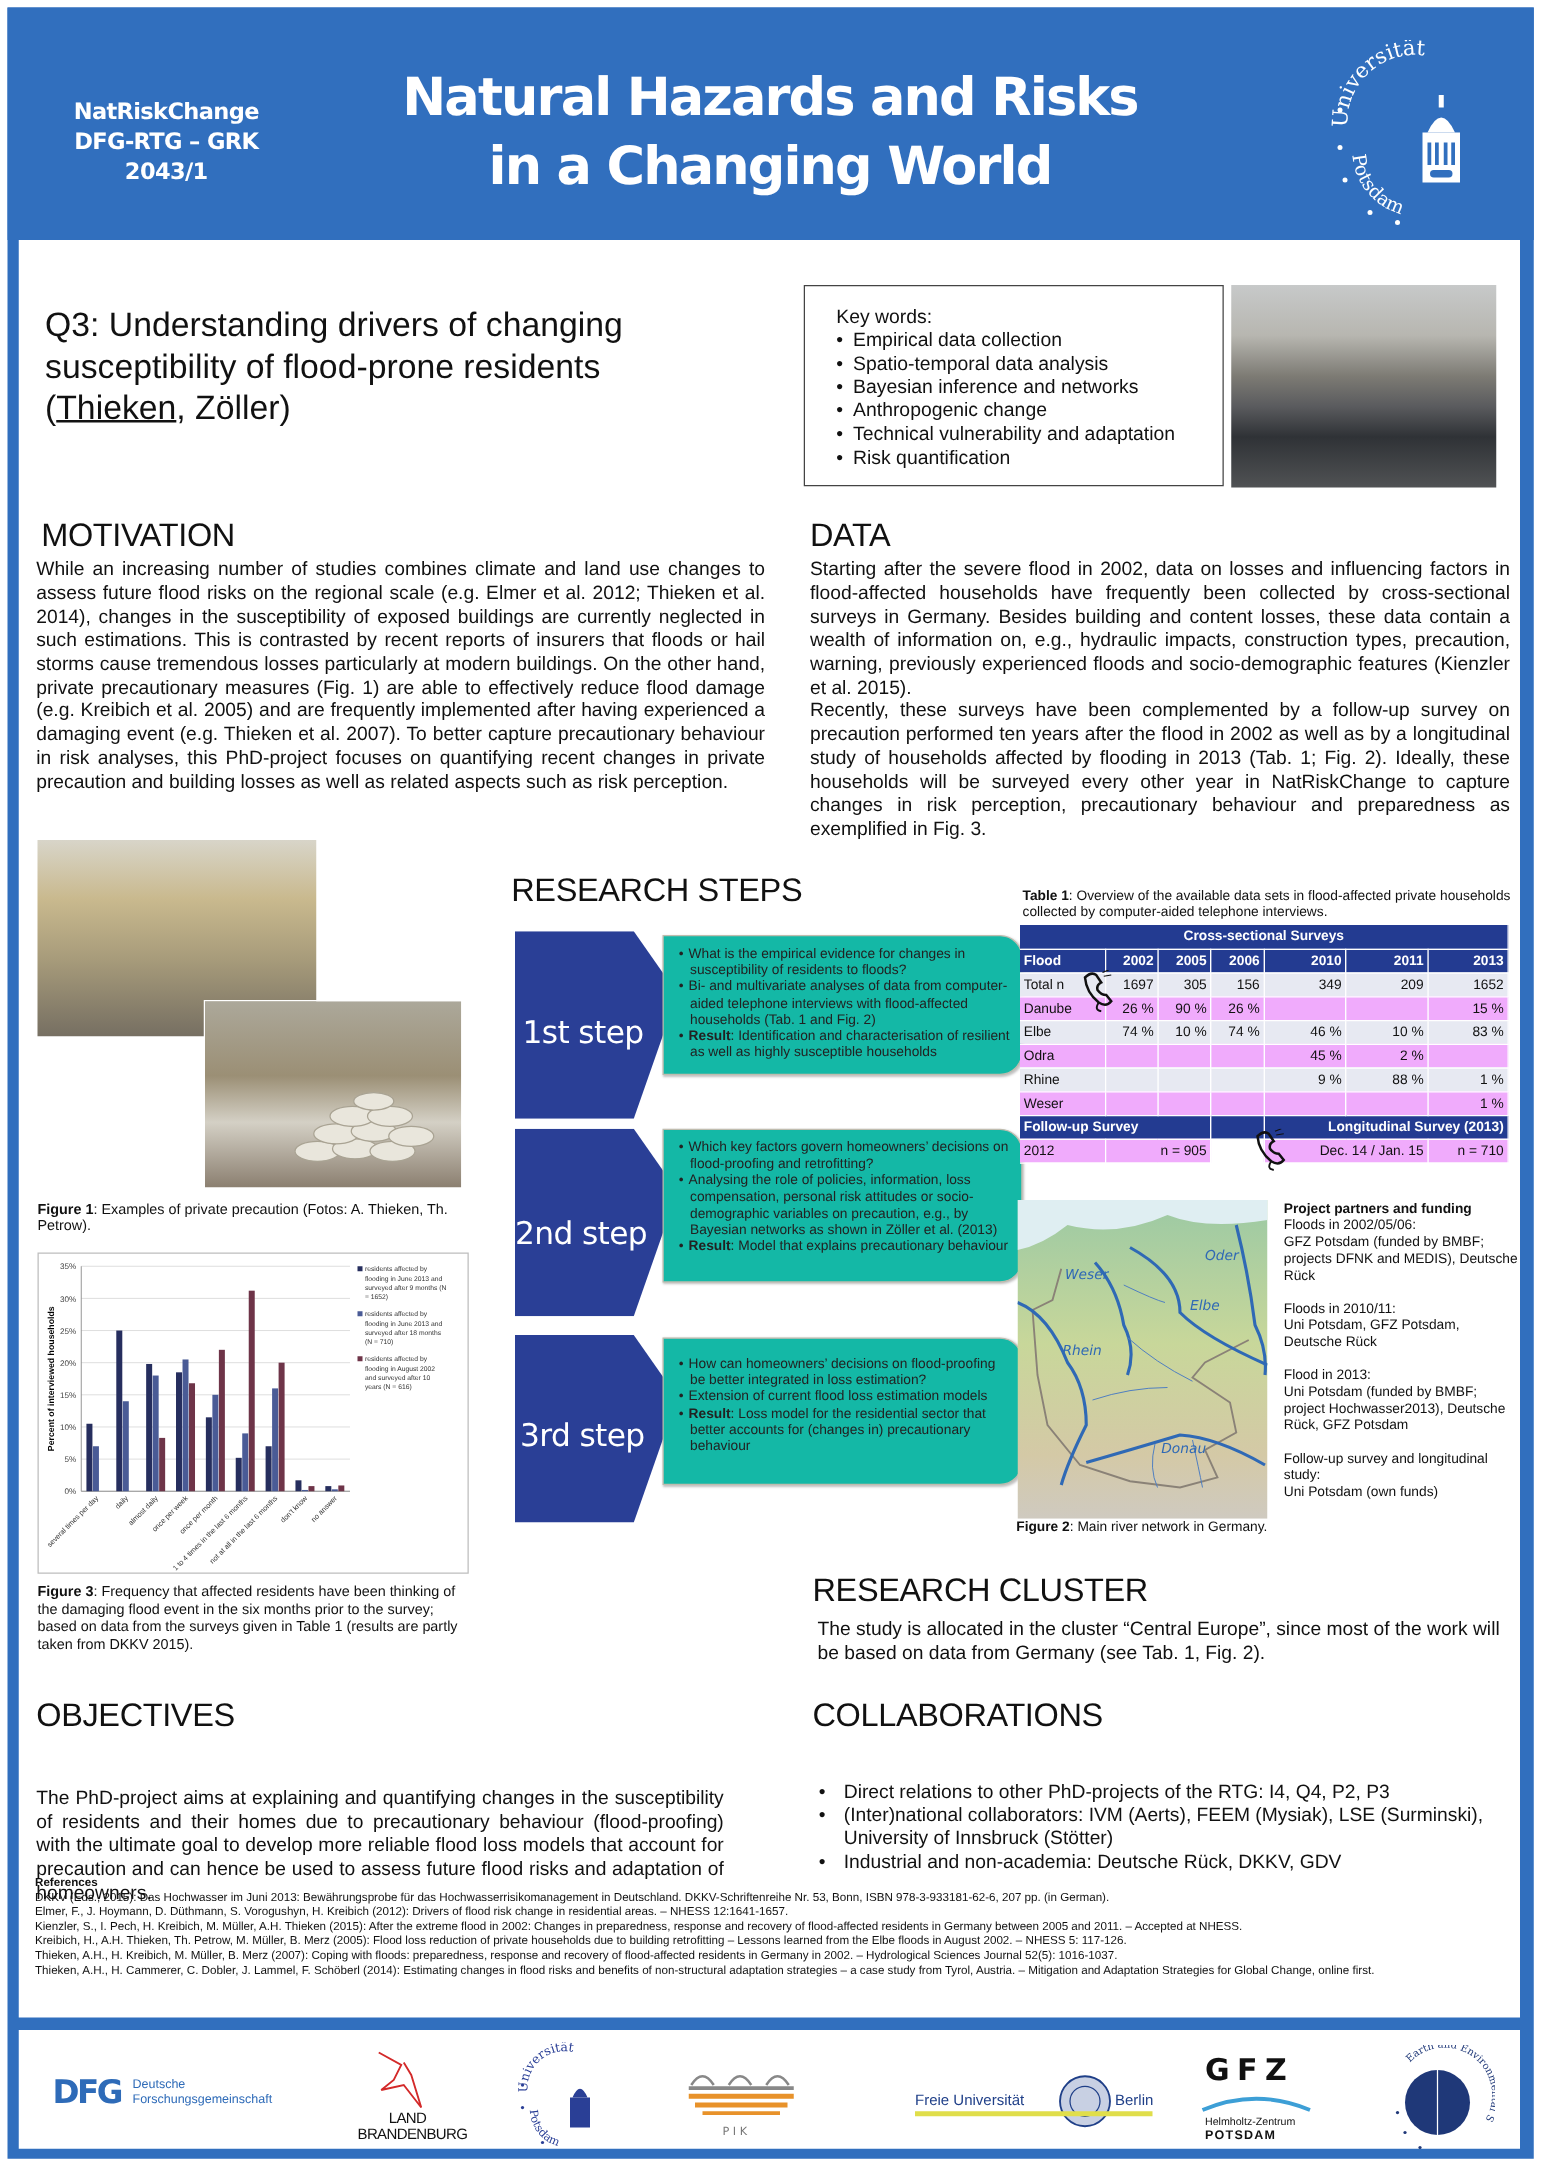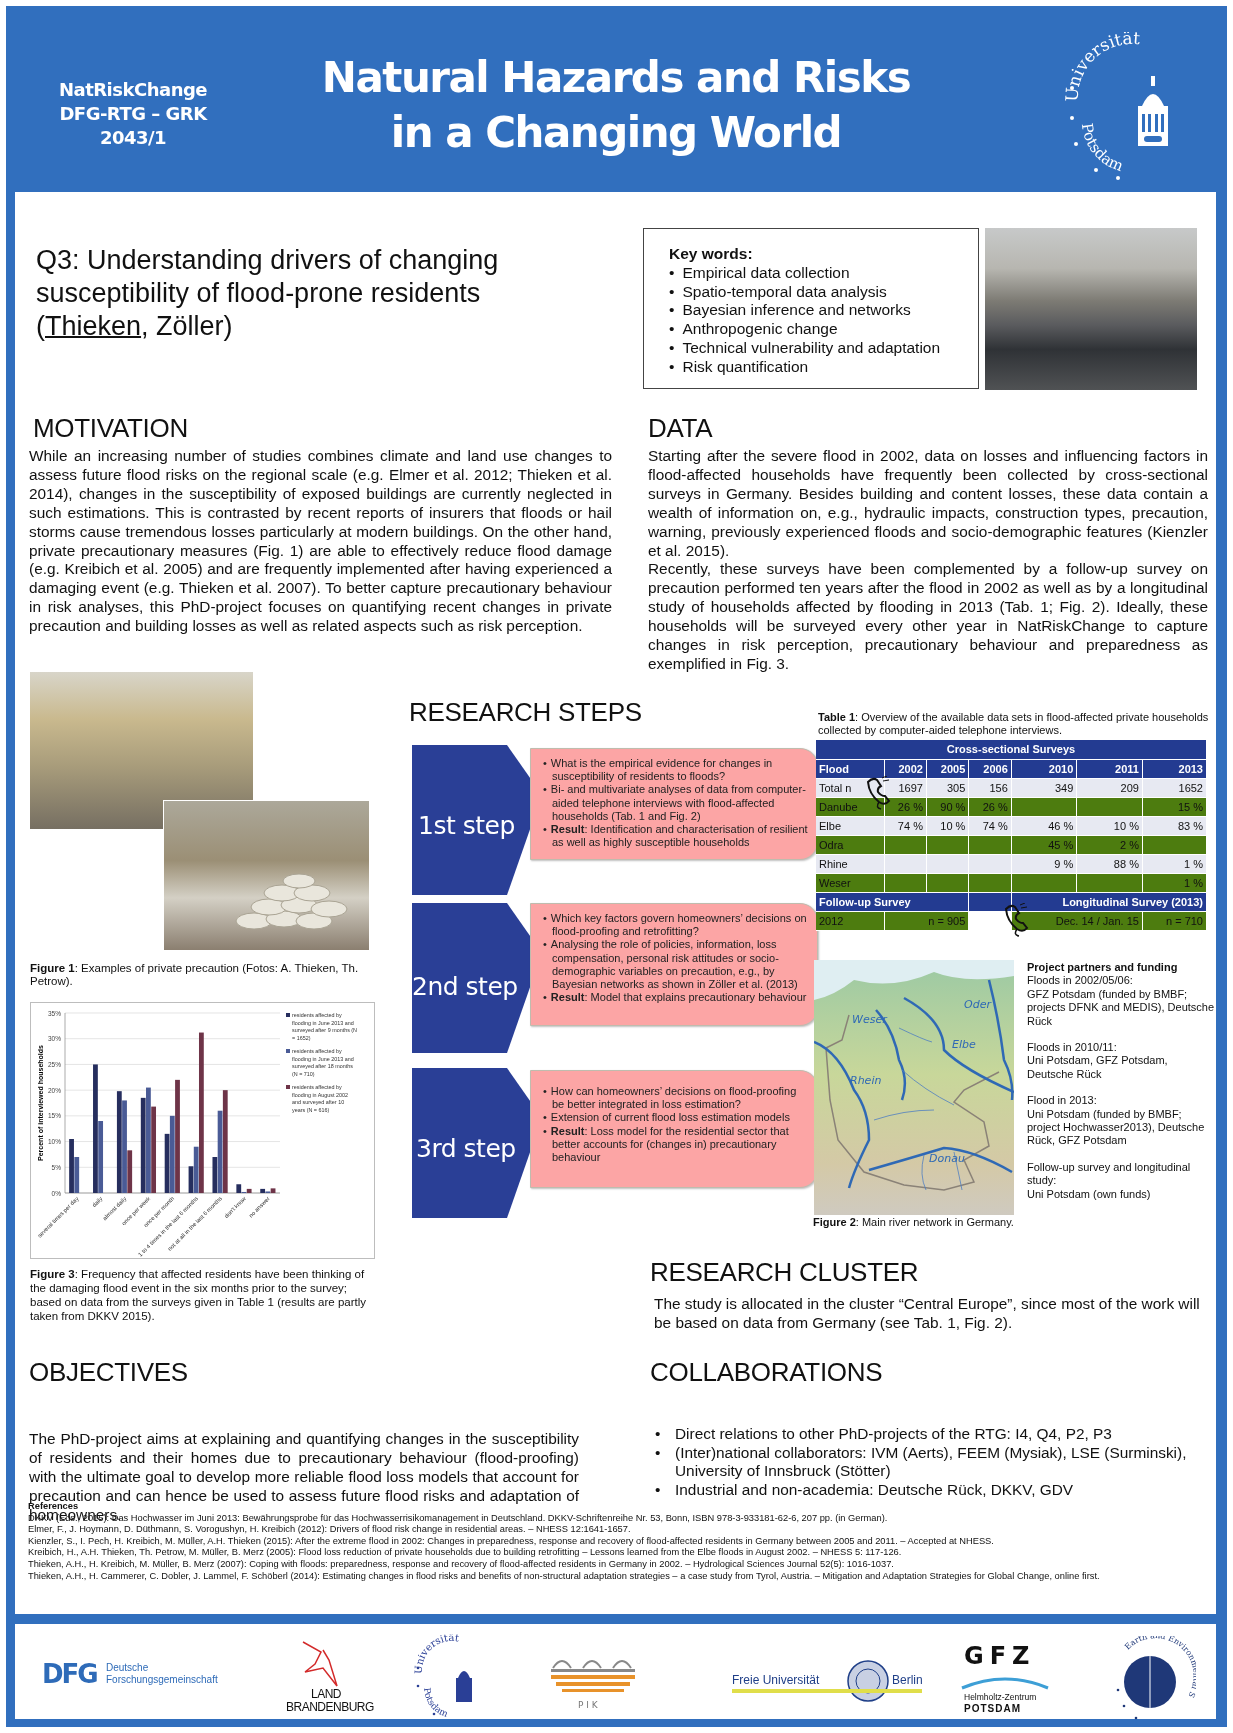--- a/index.html
+++ b/index.html
@@ -21,7 +21,7 @@
   .proj-title u { text-decoration: underline; text-decoration-thickness: 2px; }
 
   .keywords { left: 643px; top: 228px; width: 336px; height: 161px; border: 1px solid #444; padding: 16px 0 0 25px; font-size: 15.5px; line-height: 18.8px; }
-  .keywords .kw-title { font-weight: bold; }
+  .keywords .kw-title { font-weight: normal; }
   .keywords ul { list-style: none; }
   .keywords li::before { content: "\2022"; margin-right: 8px; }
 

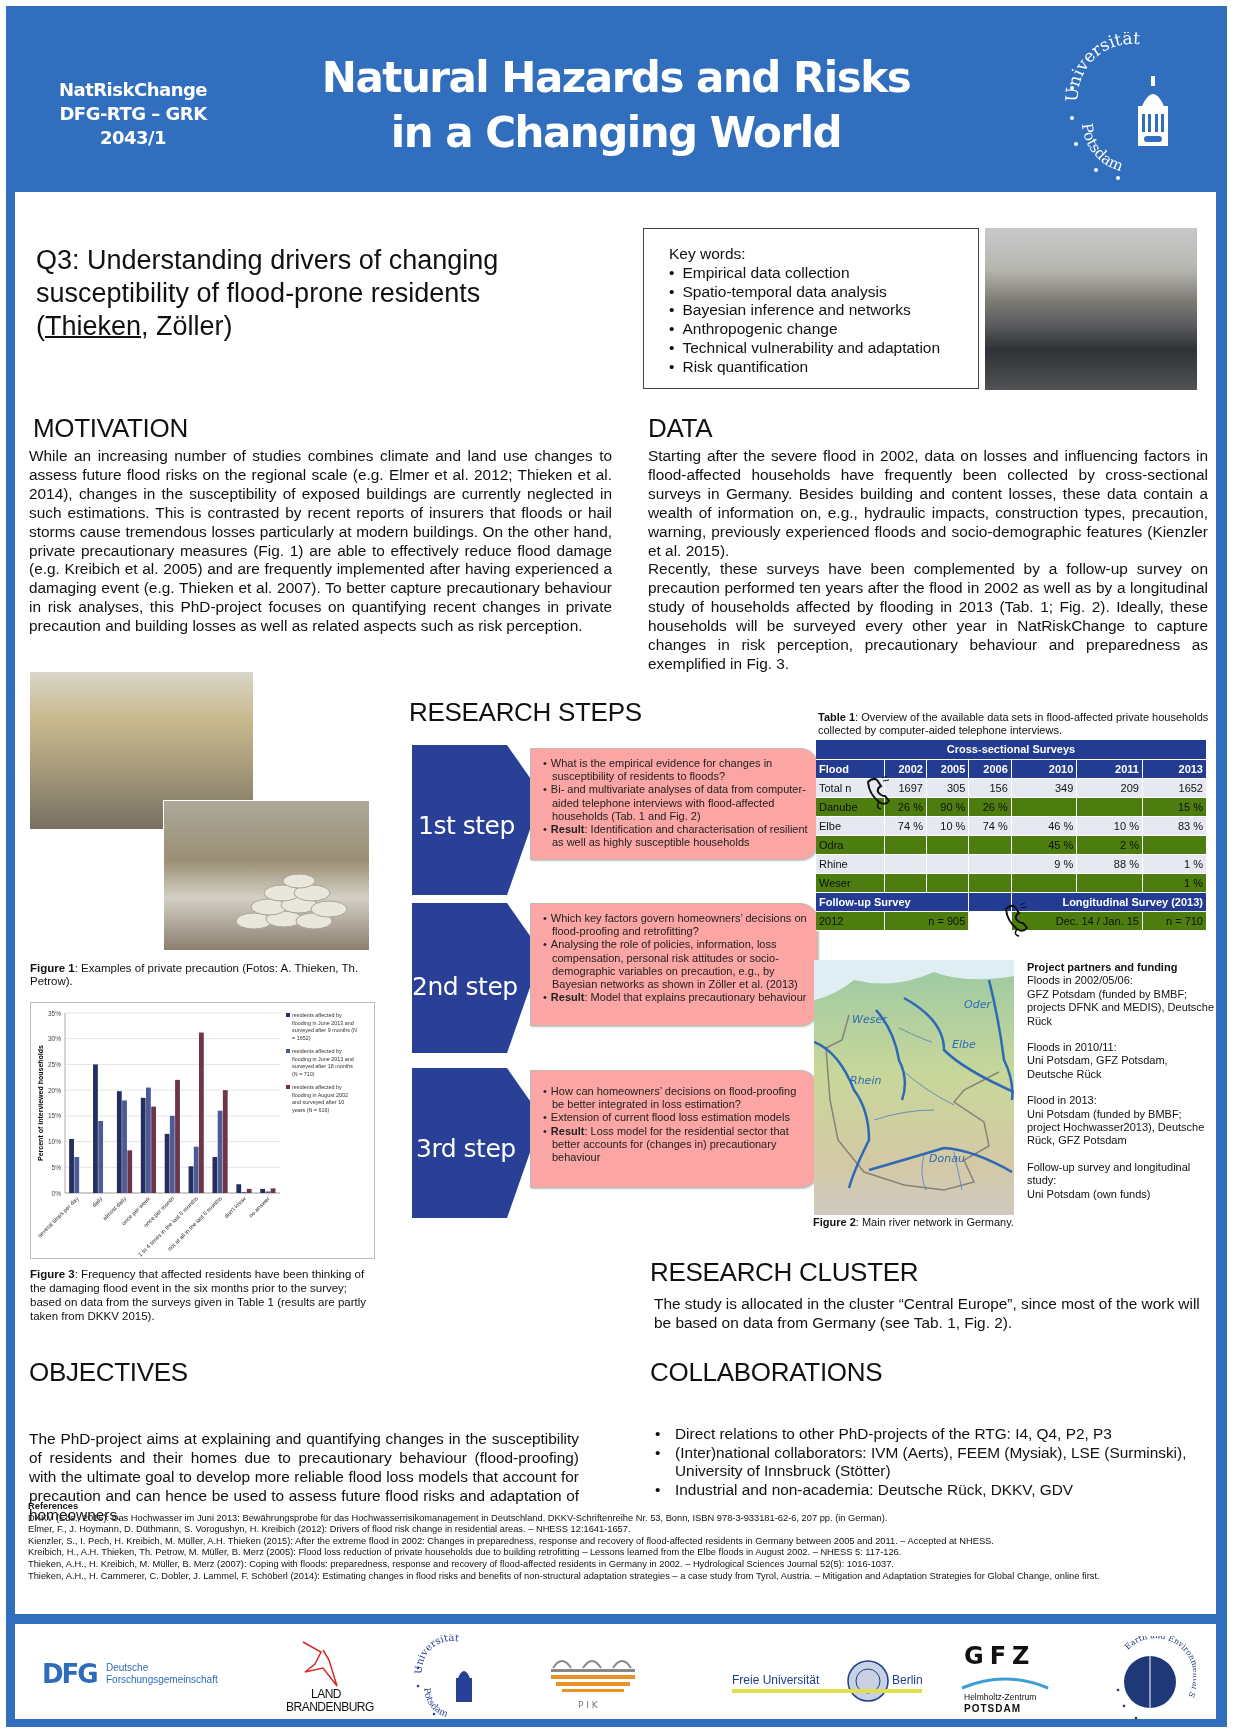--- a/index.html
+++ b/index.html
@@ -48,7 +48,7 @@
   
   #rs-h { left: 409px; top: 697px; }
   .step-arrow { position: absolute; left: 412px; width: 130px; }
-  .step-box { position: absolute; left: 530px; width: 288px; background: #fca5a5; border: 1px solid #bfbcae; border-radius: 0 18px 18px 0; padding: 8px 8px 8px 12px; font-size: 11px; line-height: 13.2px; color: #222; box-shadow: 1px 1px 2px rgba(0,0,0,0.25); }
+  .step-box { position: absolute; left: 530px; width: 288px; background: #14b8a6; border: 1px solid #bfbcae; border-radius: 0 18px 18px 0; padding: 8px 8px 8px 12px; font-size: 11px; line-height: 13.2px; color: #222; box-shadow: 1px 1px 2px rgba(0,0,0,0.25); }
   .step-box ul { list-style: none; }
   .step-box li { padding-left: 9px; text-indent: -9px; }
   .step-box li::before { content: "\2022"; margin-right: 4px; }

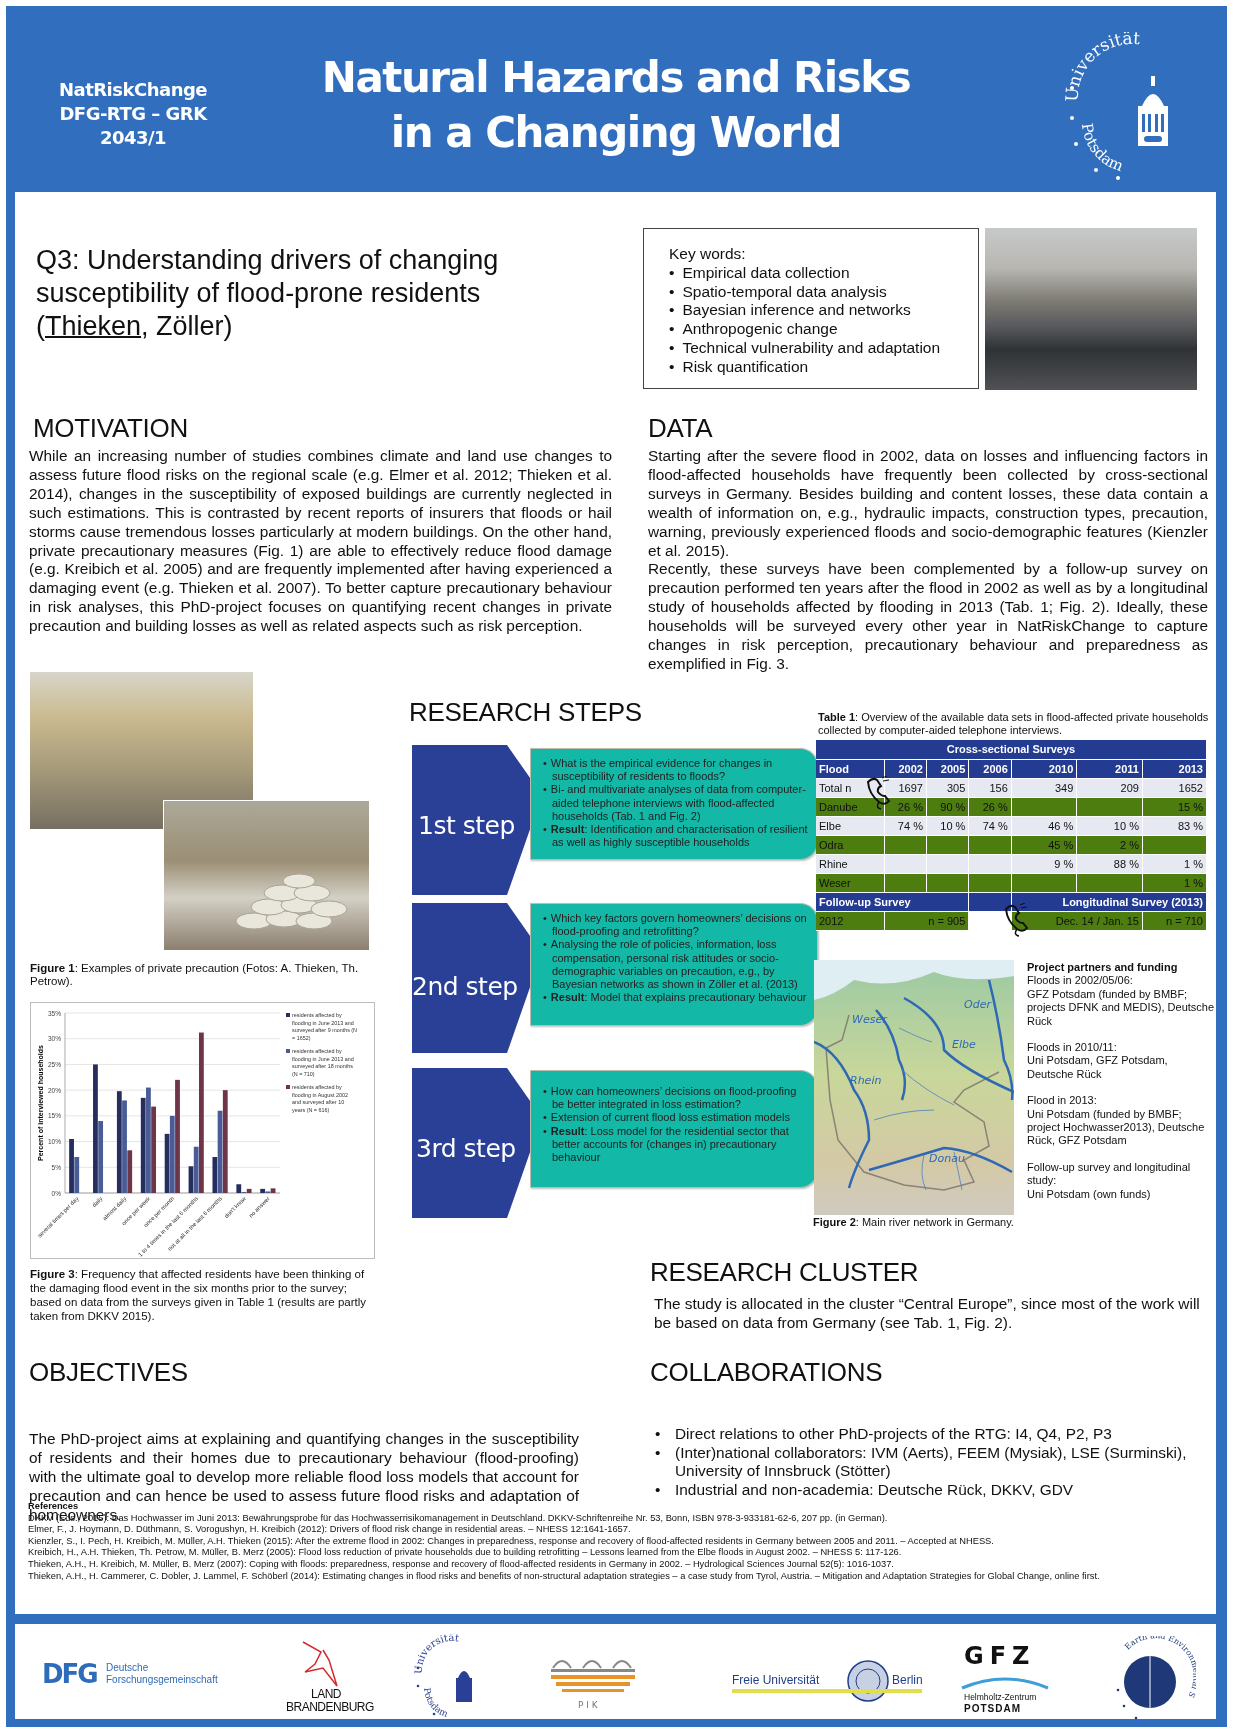--- a/index.html
+++ b/index.html
@@ -60,7 +60,7 @@
   #tab1 td, #tab1 th { height: 19px; padding: 0 3px; border-right: 1px solid #fff; border-bottom: 1px solid #fff; margin-top: 48px; }
   #tab1 .hdr td, #tab1 .hdr th { background: #233b91; color: #fff; font-weight: bold; }
   #tab1 .r-light td { background: #e7e9f2; }
-  #tab1 .r-dark td { background: #4d7c0f; }
+  #tab1 .r-dark td { background: #f0abfc; }
   #tab1 .num { text-align: right; }
 
   

